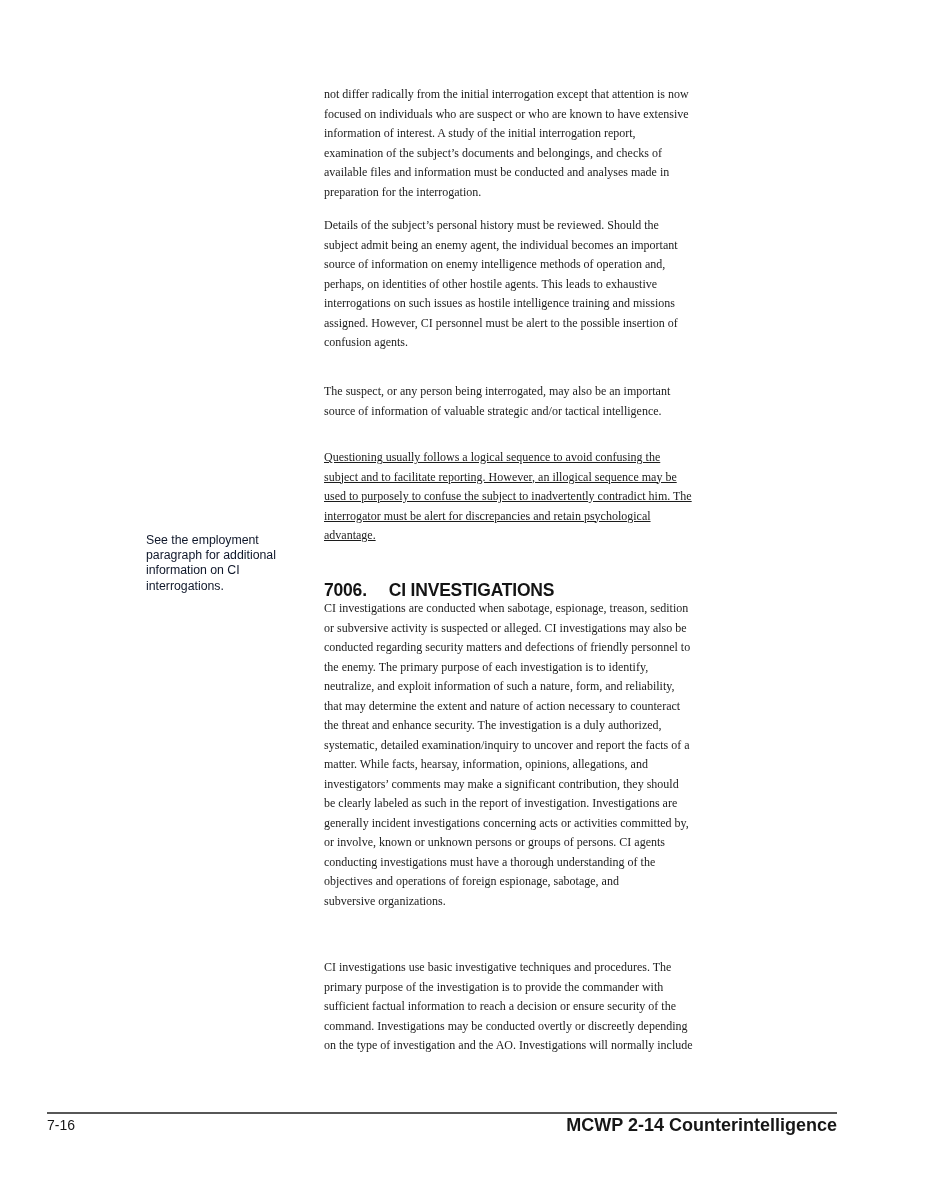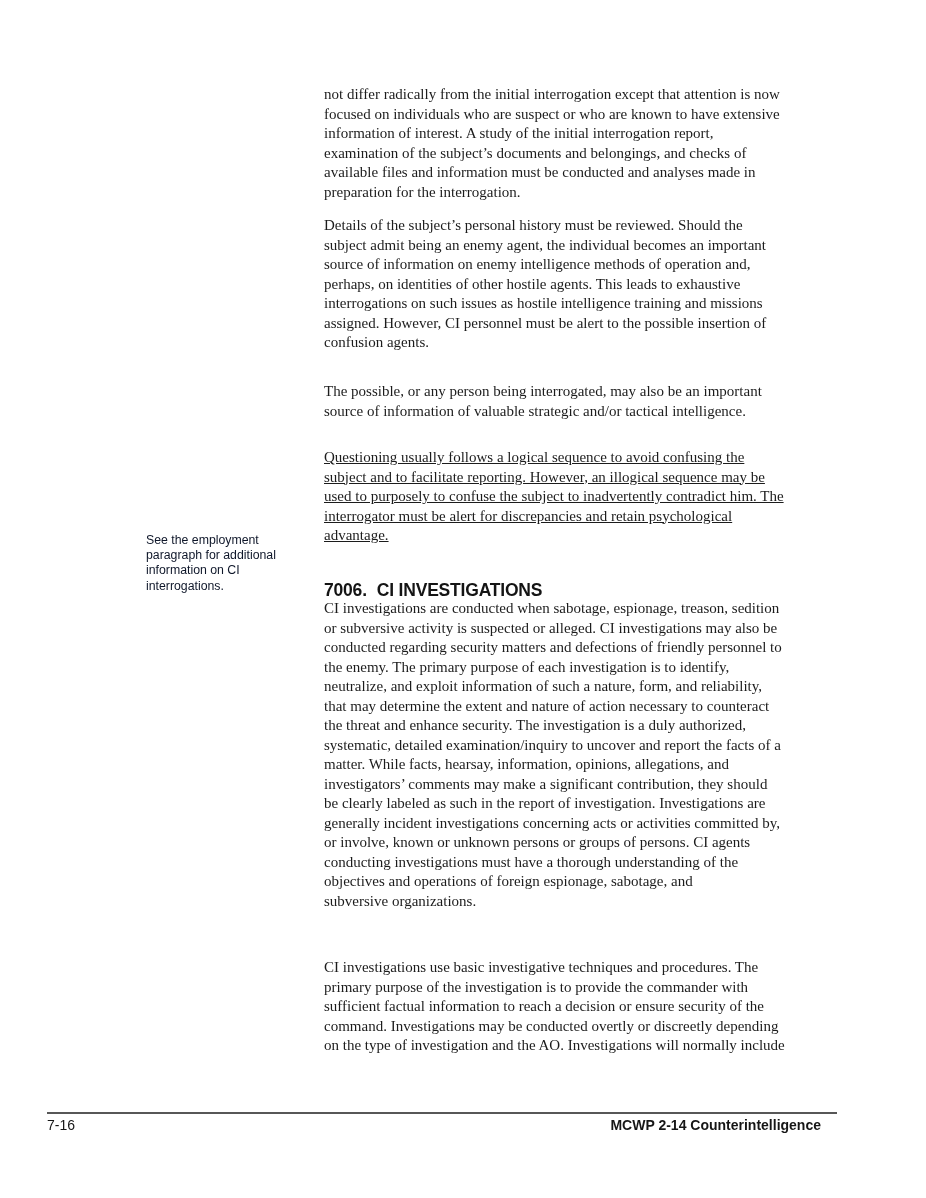--- a/index.html
+++ b/index.html
@@ -19,7 +19,7 @@
     left: 324px;
     width: 542px;
     font-family: "Liberation Serif", serif;
-    font-size: 15px;
+    font-size: 12px;
     line-height: 19.5px;
     color: #1c1c1c;
     white-space: pre-line;

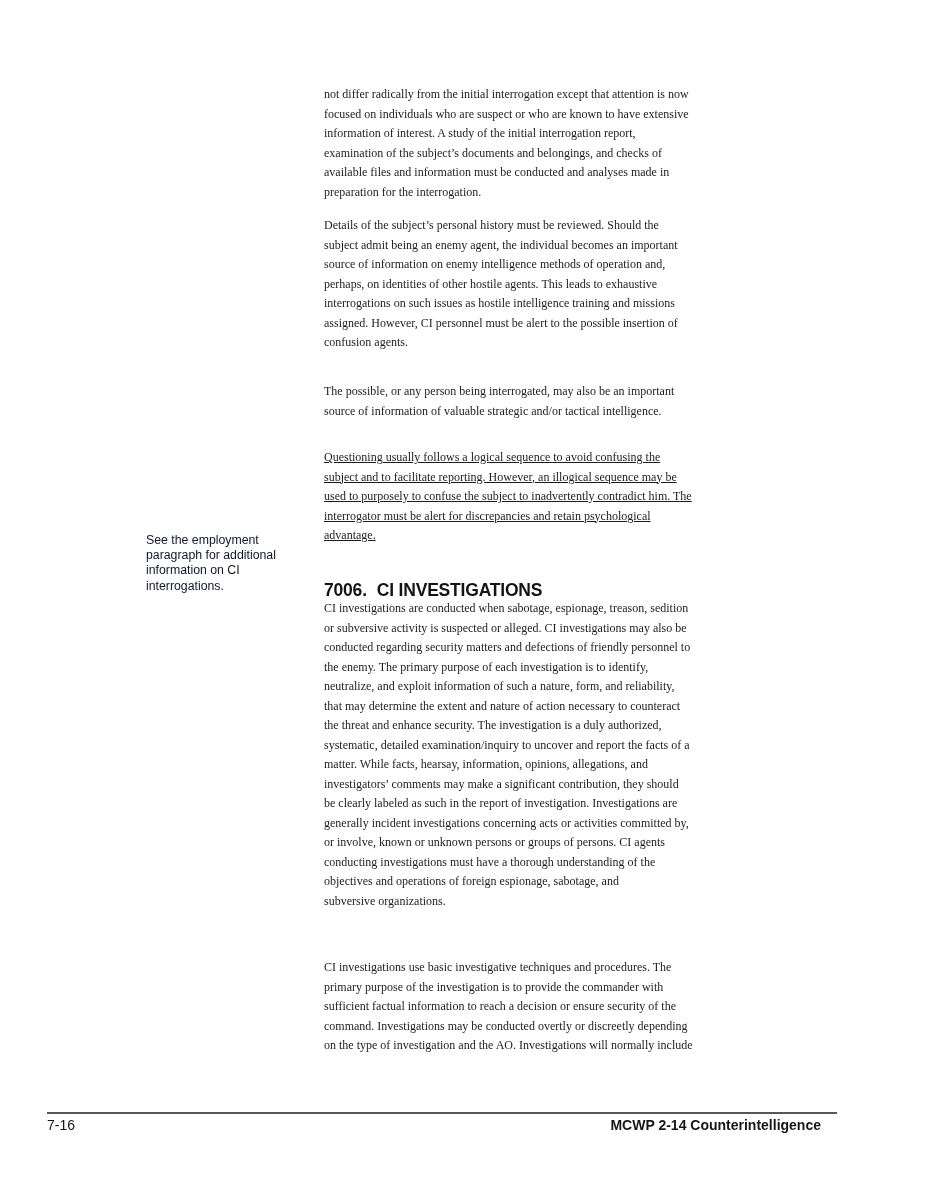--- a/index.html
+++ b/index.html
@@ -129,7 +129,7 @@
 assigned. However, CI personnel must be alert to the possible insertion of
 confusion agents.</div>
 
-  <div id="para-3" class="body-para">The possible, or any person being interrogated, may also be an important
+  <div id="para-3" class="body-para">The suspect, or any person being interrogated, may also be an important
 source of information of valuable strategic and/or tactical intelligence.</div>
 
   <div id="para-4" class="body-para">Questioning usually follows a logical sequence to avoid confusing the

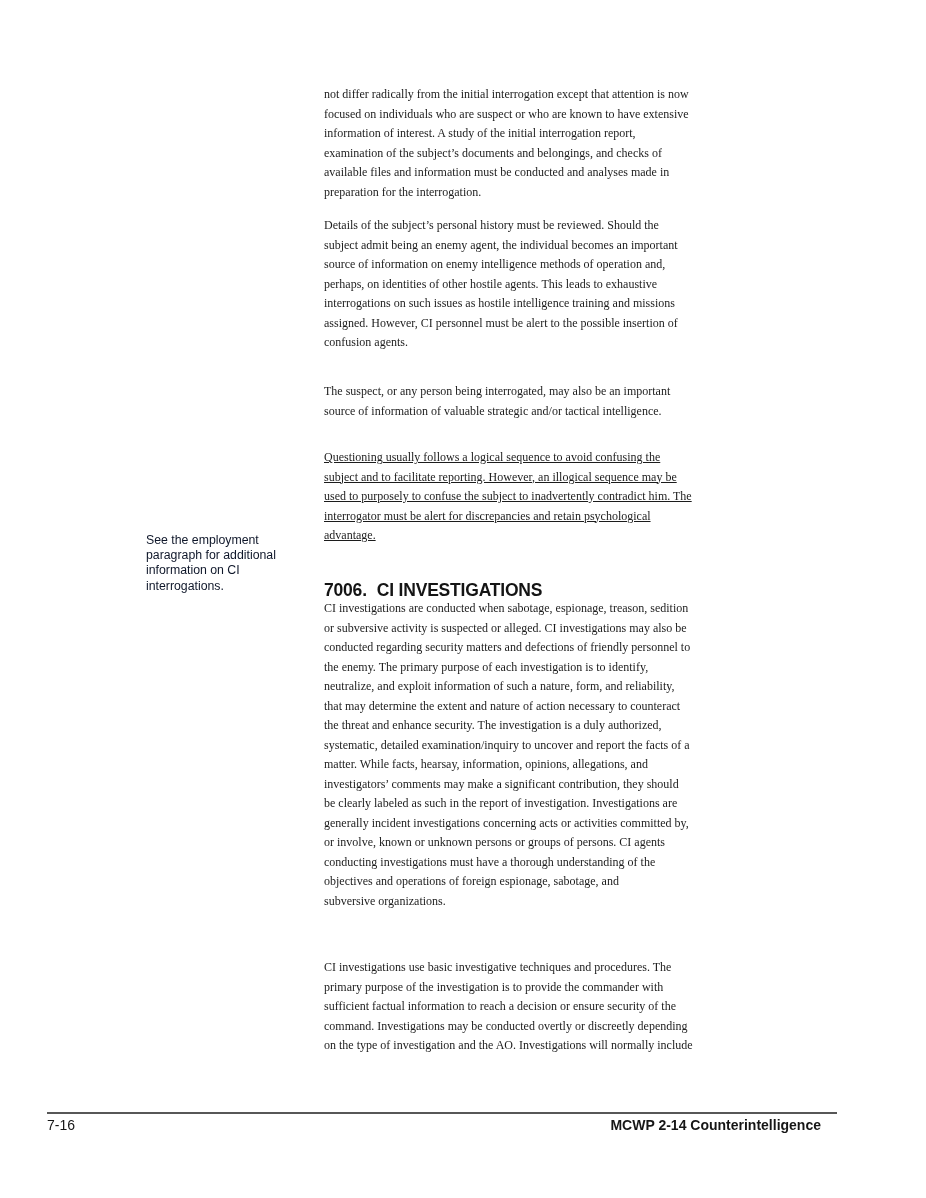--- a/index.html
+++ b/index.html
@@ -58,7 +58,7 @@
   }
   .section-heading .section-number {
     display: inline-block;
-    margin-right: 10px;
+    margin-right: 22px;
   }
   .subsection-heading {
     position: absolute;

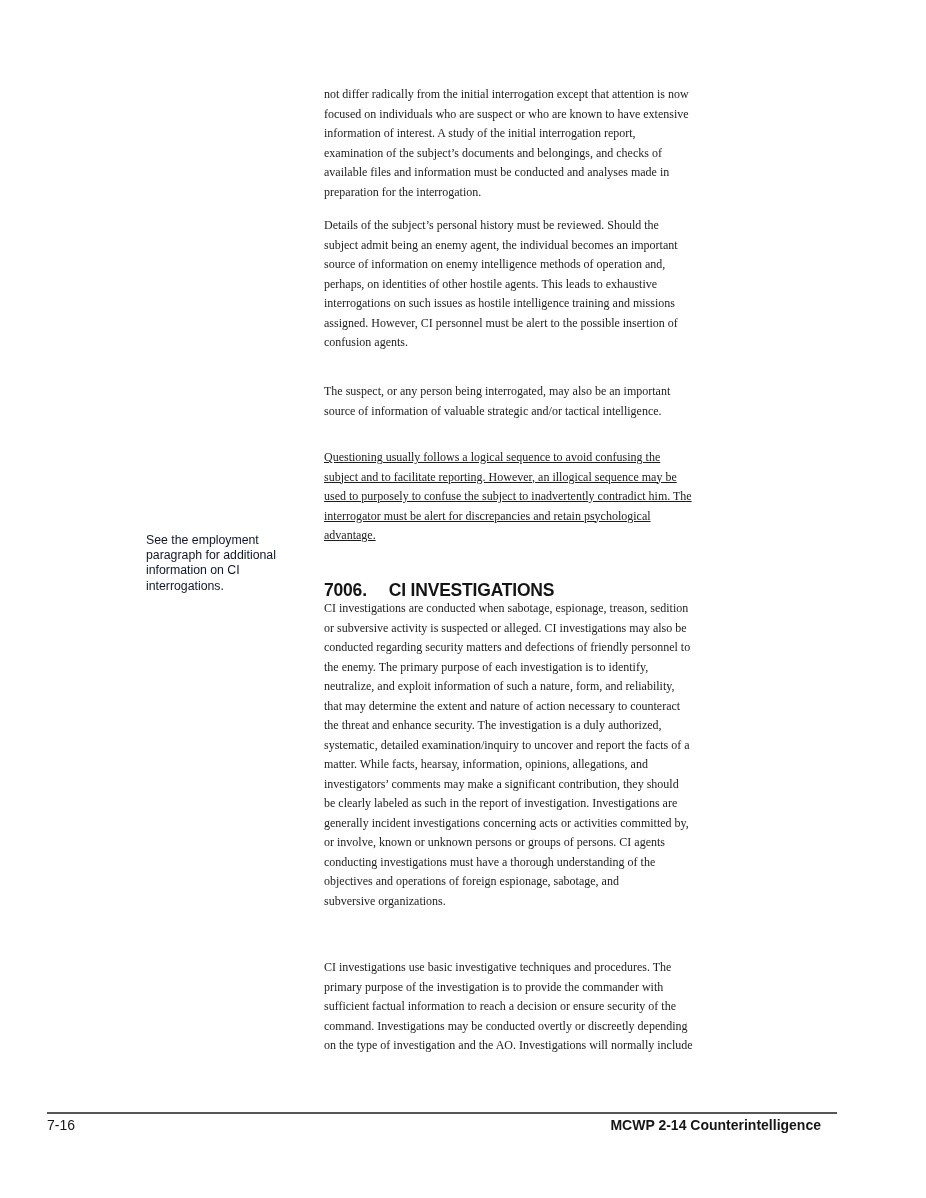--- a/index.html
+++ b/index.html
@@ -93,11 +93,11 @@
   }
   .footer-doc-title {
     position: absolute;
-    right: 105px;
+    right: 89px;
     top: 1117px;
     font-family: "Liberation Sans", sans-serif;
     font-weight: bold;
-    font-size: 14px;
+    font-size: 18px;
     line-height: 17px;
     color: #161616;
     white-space: nowrap;

